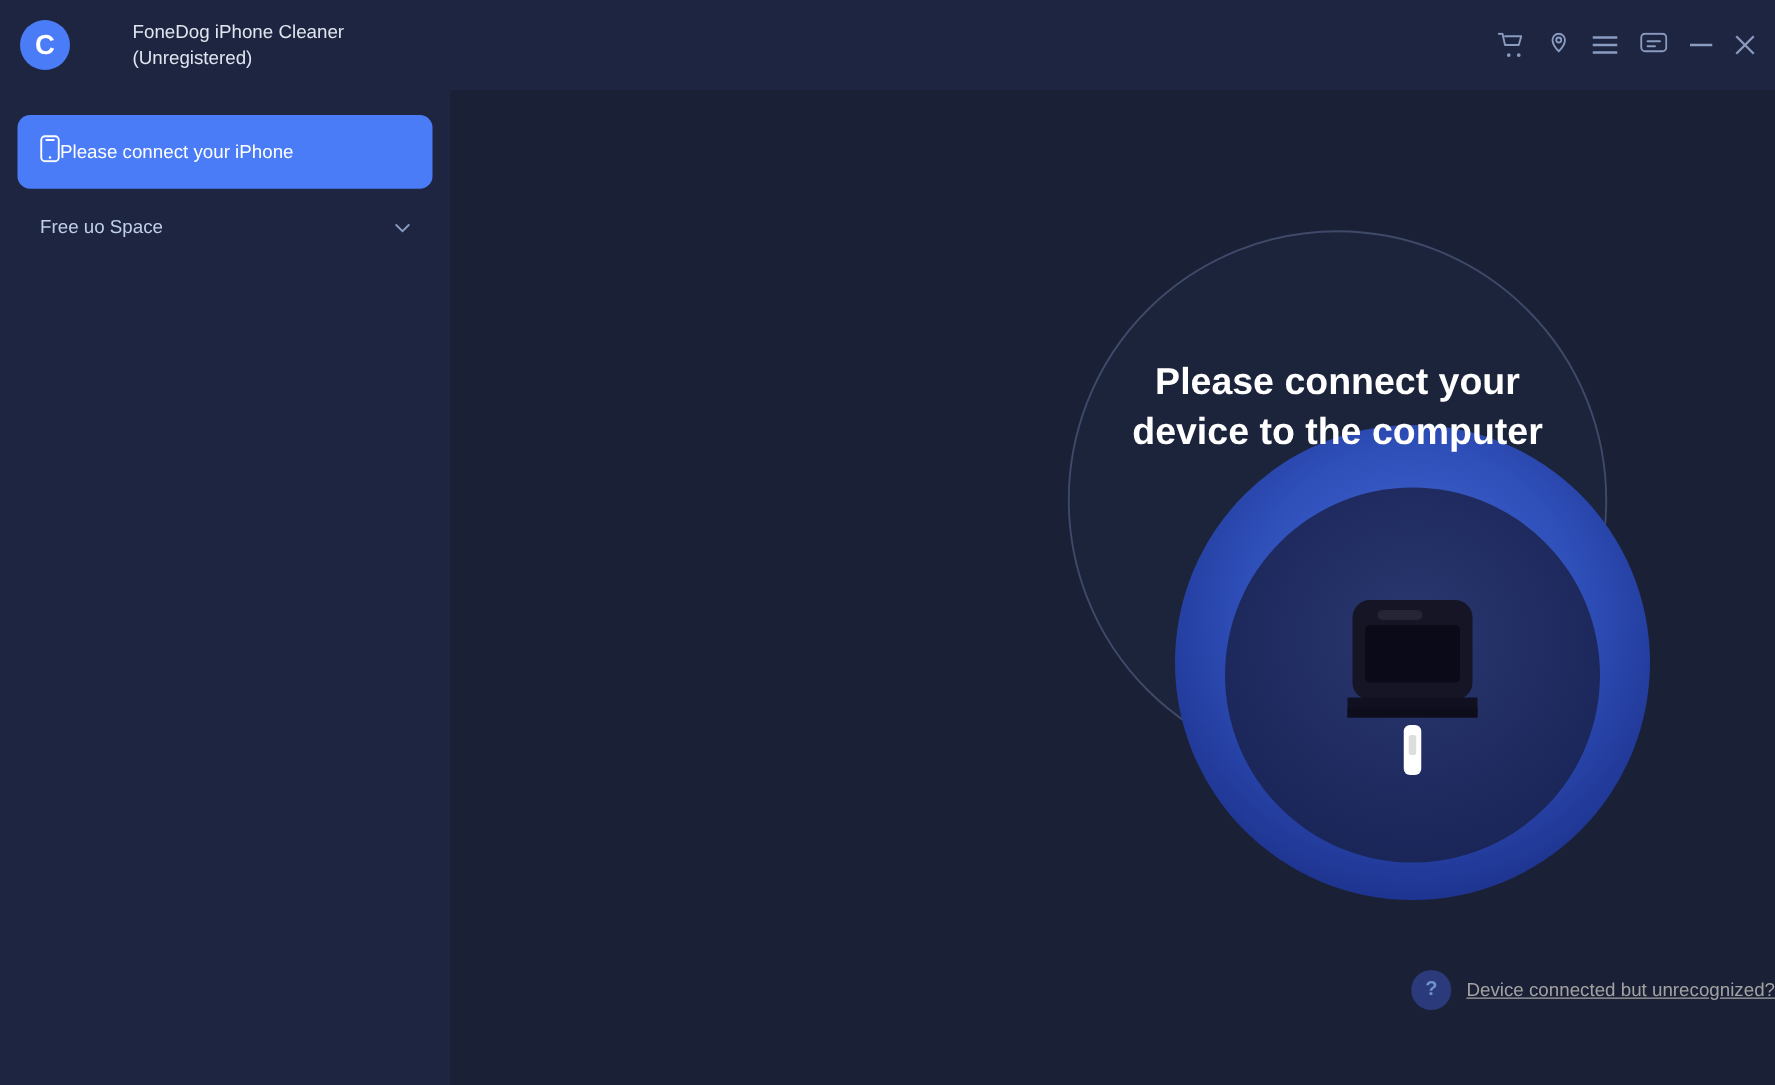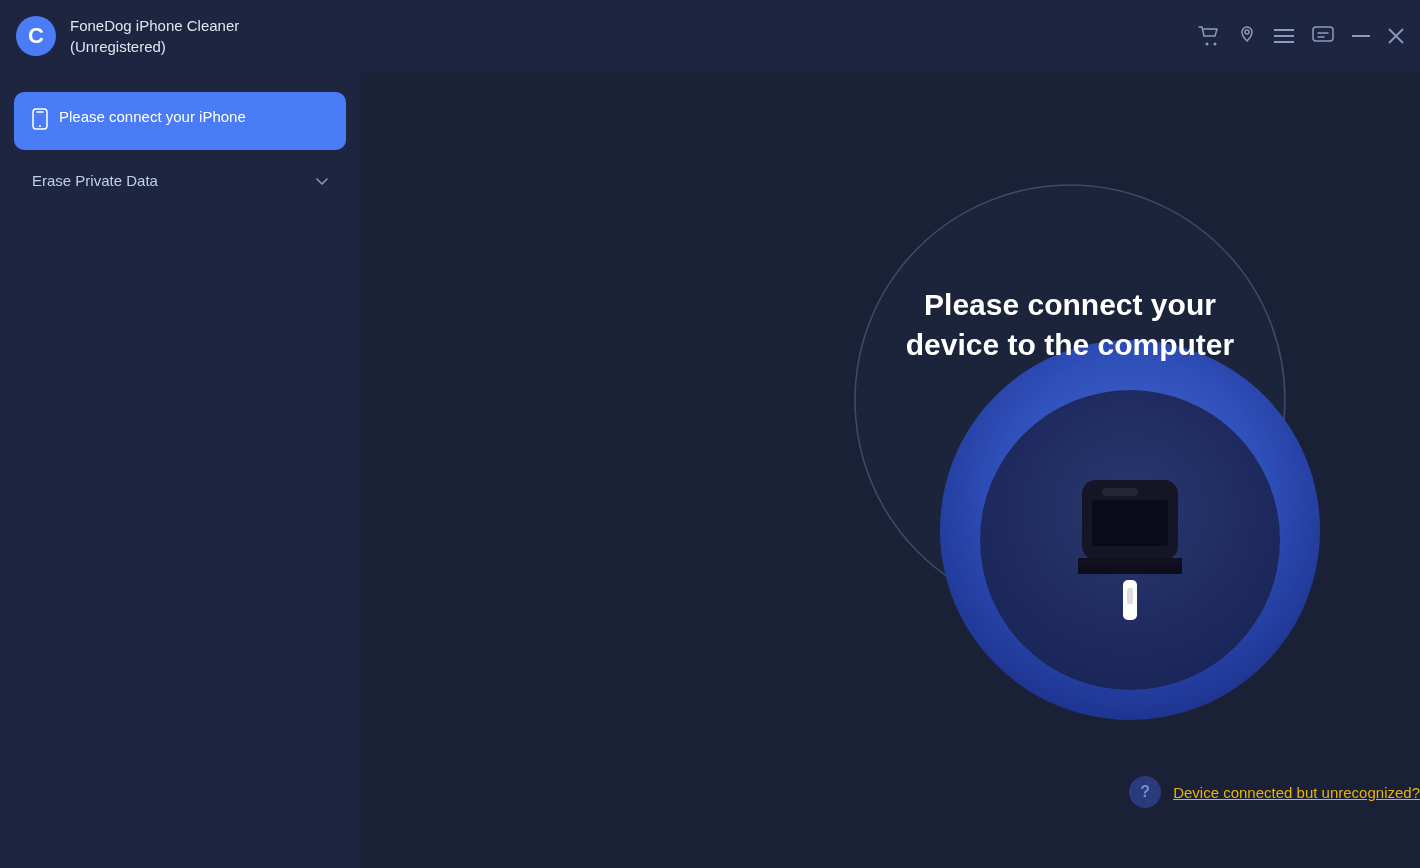--- a/index.html
+++ b/index.html
@@ -48,6 +48,7 @@
       color: #e0e6f0;
       font-size: 15px;
       line-height: 1.4;
+      margin-left: 36px;
     }
 
     .title-controls {

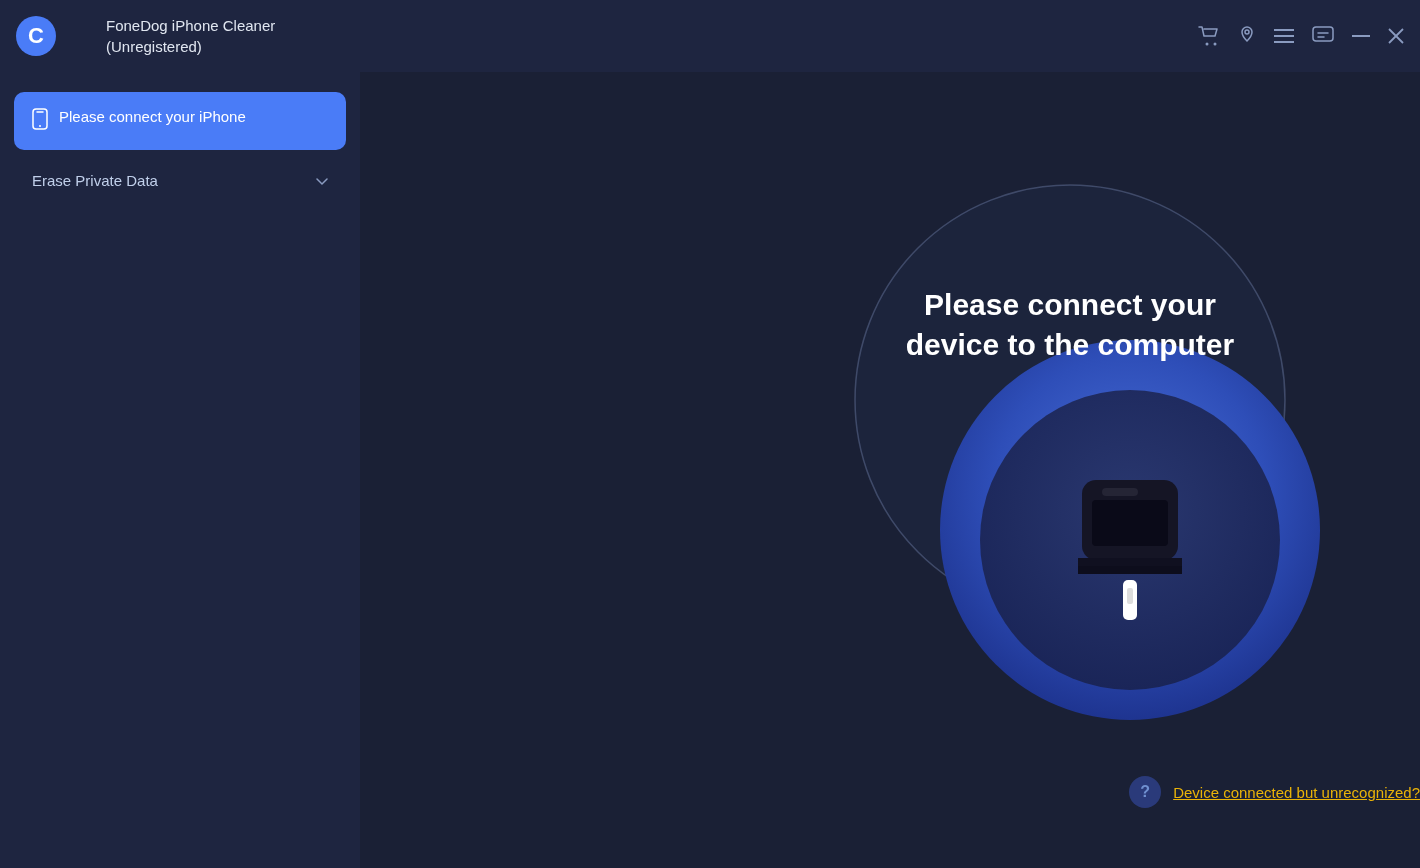--- a/index.html
+++ b/index.html
@@ -104,8 +104,8 @@
 
     .sidebar-item-left {
       display: flex;
-      align-items: flex-start;
-      gap: 11px;
+      align-items: center;
+      gap: 0;
     }
 
     .sidebar-phone-icon {

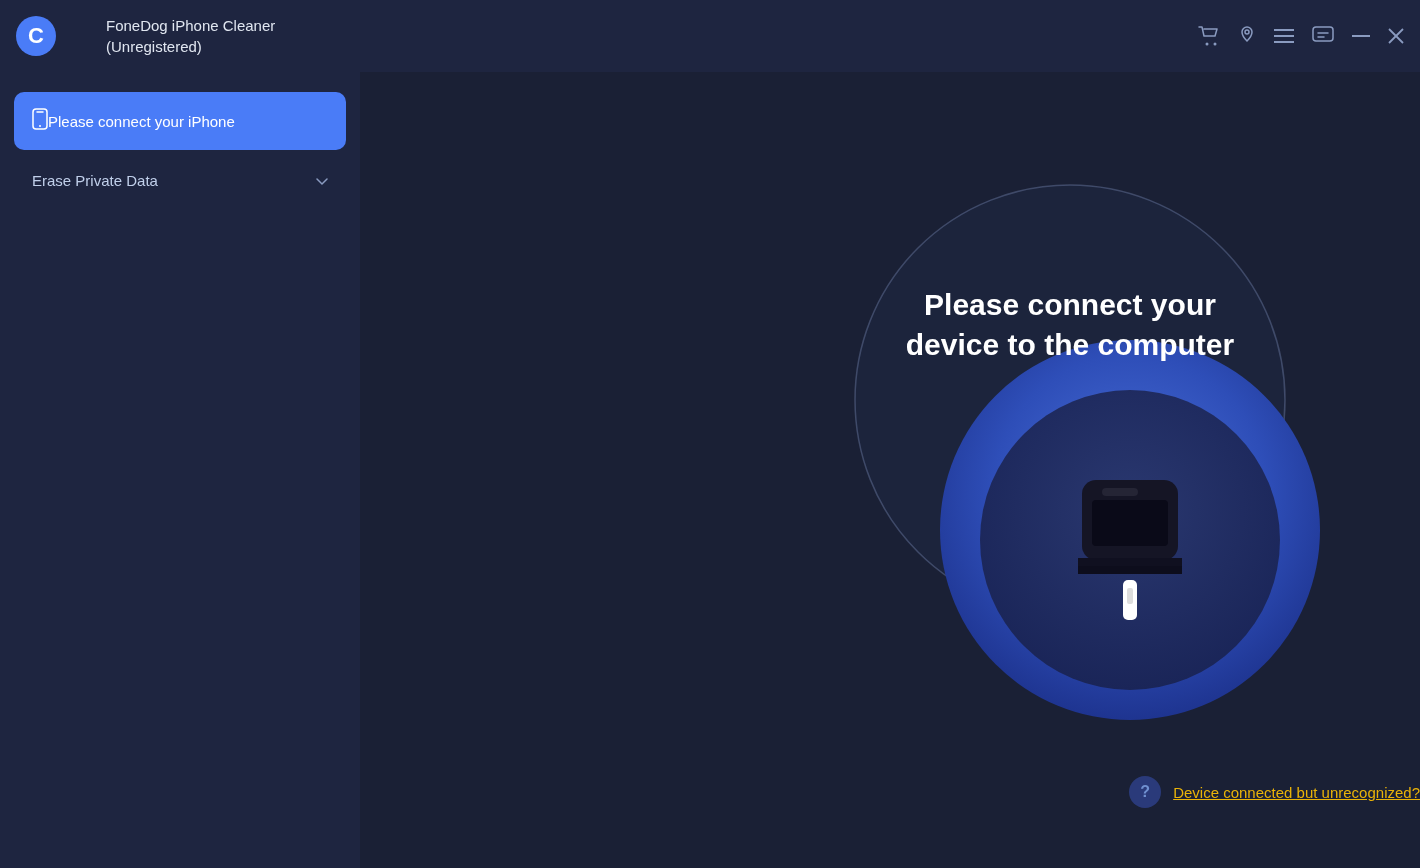--- a/index.html
+++ b/index.html
@@ -242,6 +242,16 @@
       </div>
     </div>
 
+    <div class="sidebar-item">
+      <div class="sidebar-item-left">
+        <span>Free uo Space</span>
+      </div>
+      <span class="chevron-icon">
+        <svg width="12" height="8" viewBox="0 0 12 8" fill="none">
+          <path d="M1 1l5 5 5-5" stroke="#8a9bc0" stroke-width="1.5" stroke-linecap="round"></path>
+        </svg>
+      </span>
+    </div>
 
 
     <div class="sidebar-item">

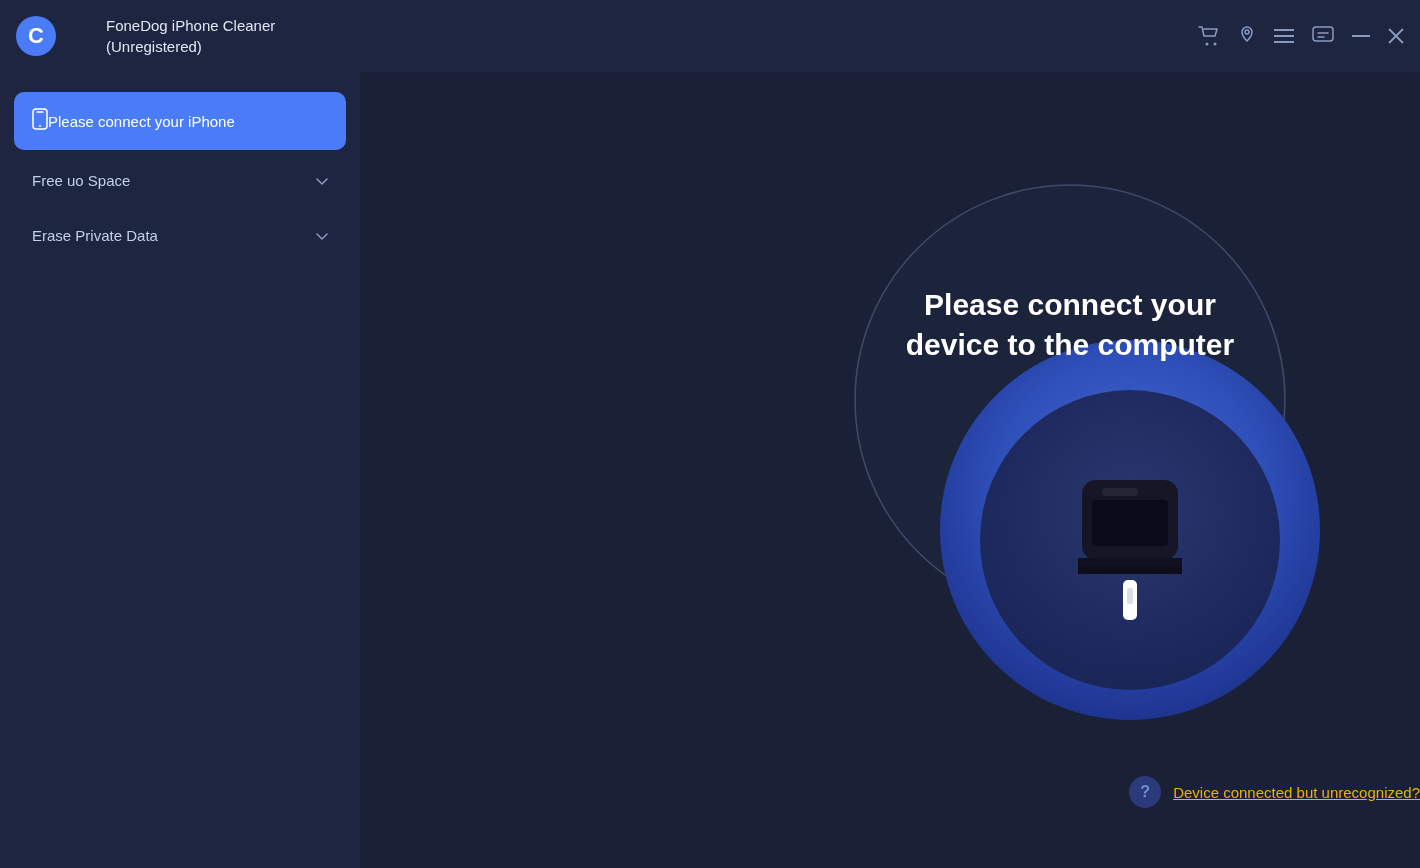--- a/index.html
+++ b/index.html
@@ -254,16 +254,6 @@
     </div>
 
 
-    <div class="sidebar-item">
-      <div class="sidebar-item-left">
-        <span>Erase Private Data</span>
-      </div>
-      <span class="chevron-icon">
-        <svg width="12" height="8" viewBox="0 0 12 8" fill="none">
-          <path d="M1 1l5 5 5-5" stroke="#8a9bc0" stroke-width="1.5" stroke-linecap="round"></path>
-        </svg>
-      </span>
-    </div>
 
 
   </div>

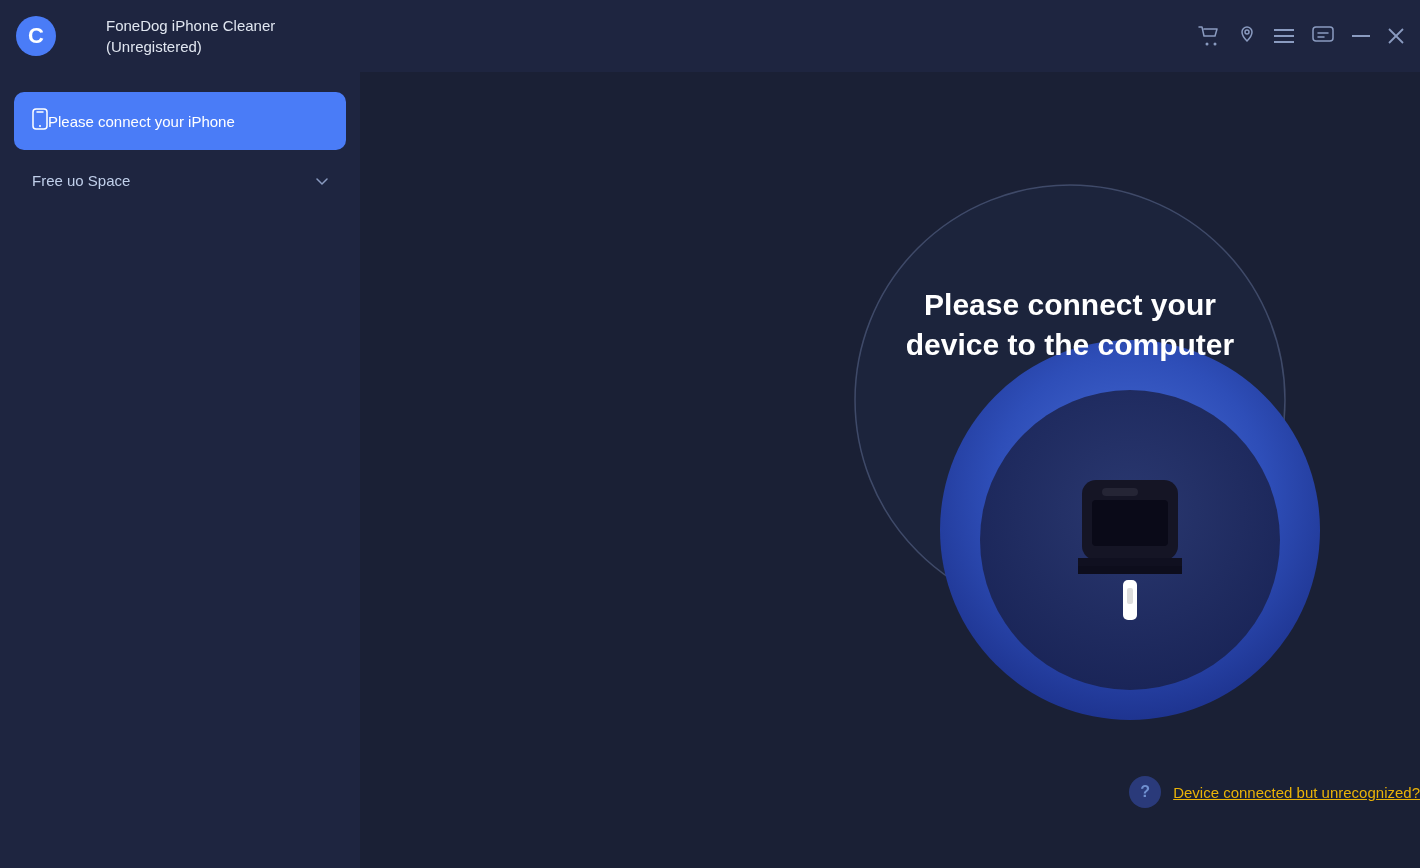--- a/index.html
+++ b/index.html
@@ -152,7 +152,7 @@
     }
 
     .help-text {
-      color: #eab308;
+      color: #a3a3a3;
       font-size: 15px;
       cursor: pointer;
       text-decoration: underline;

